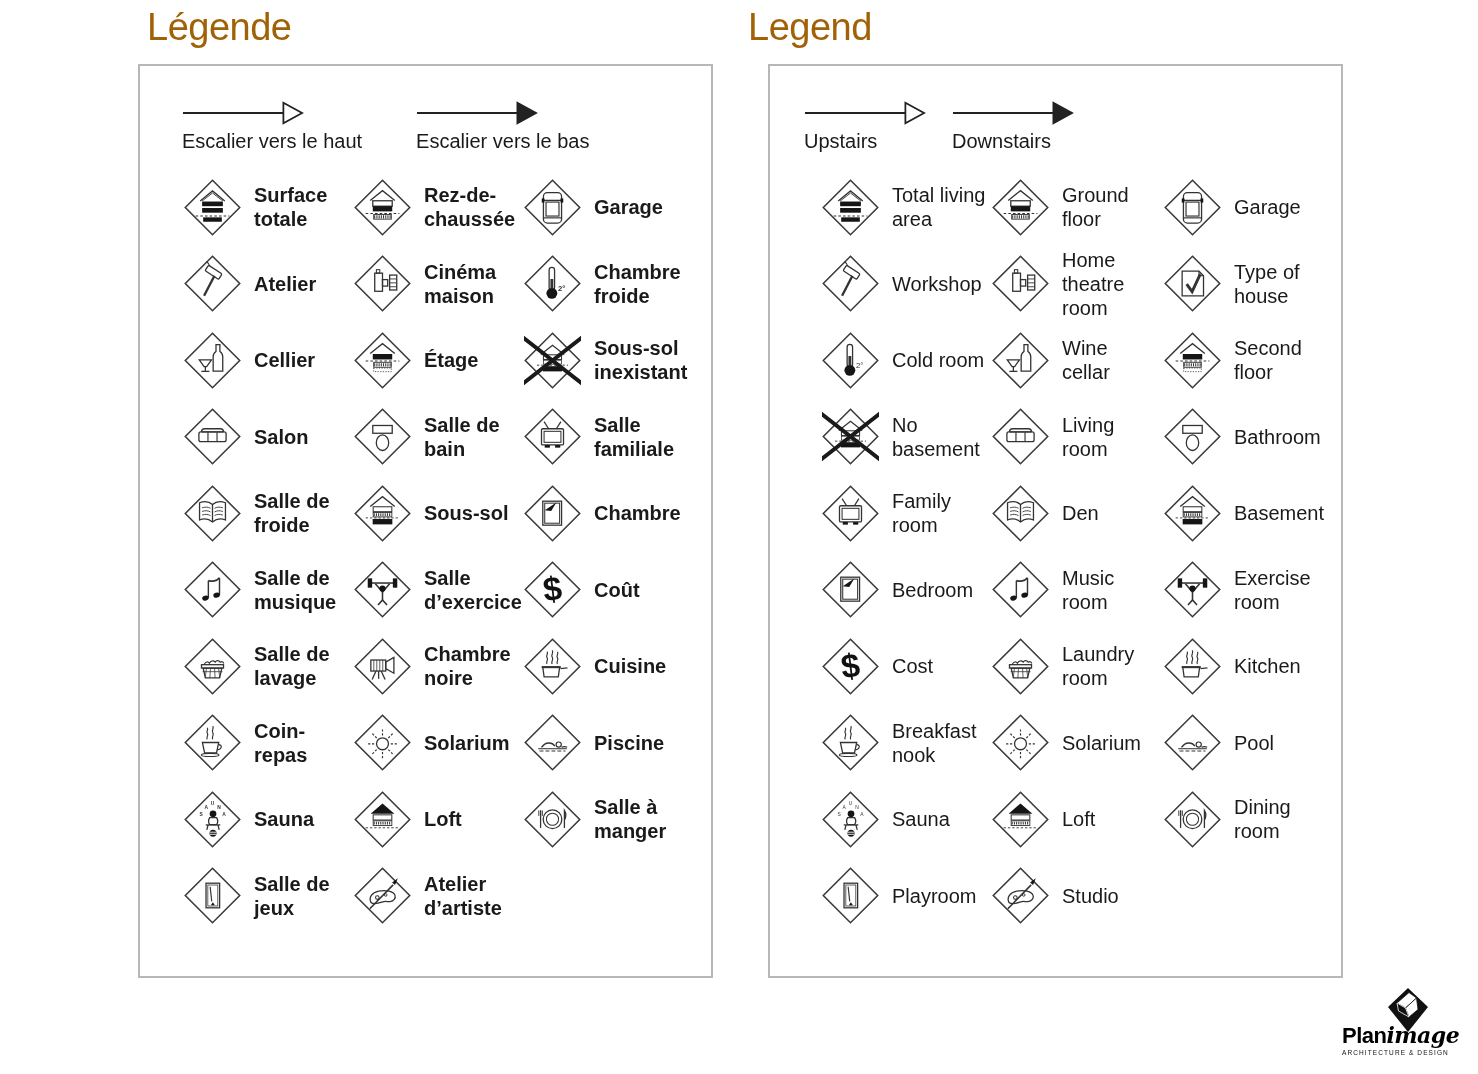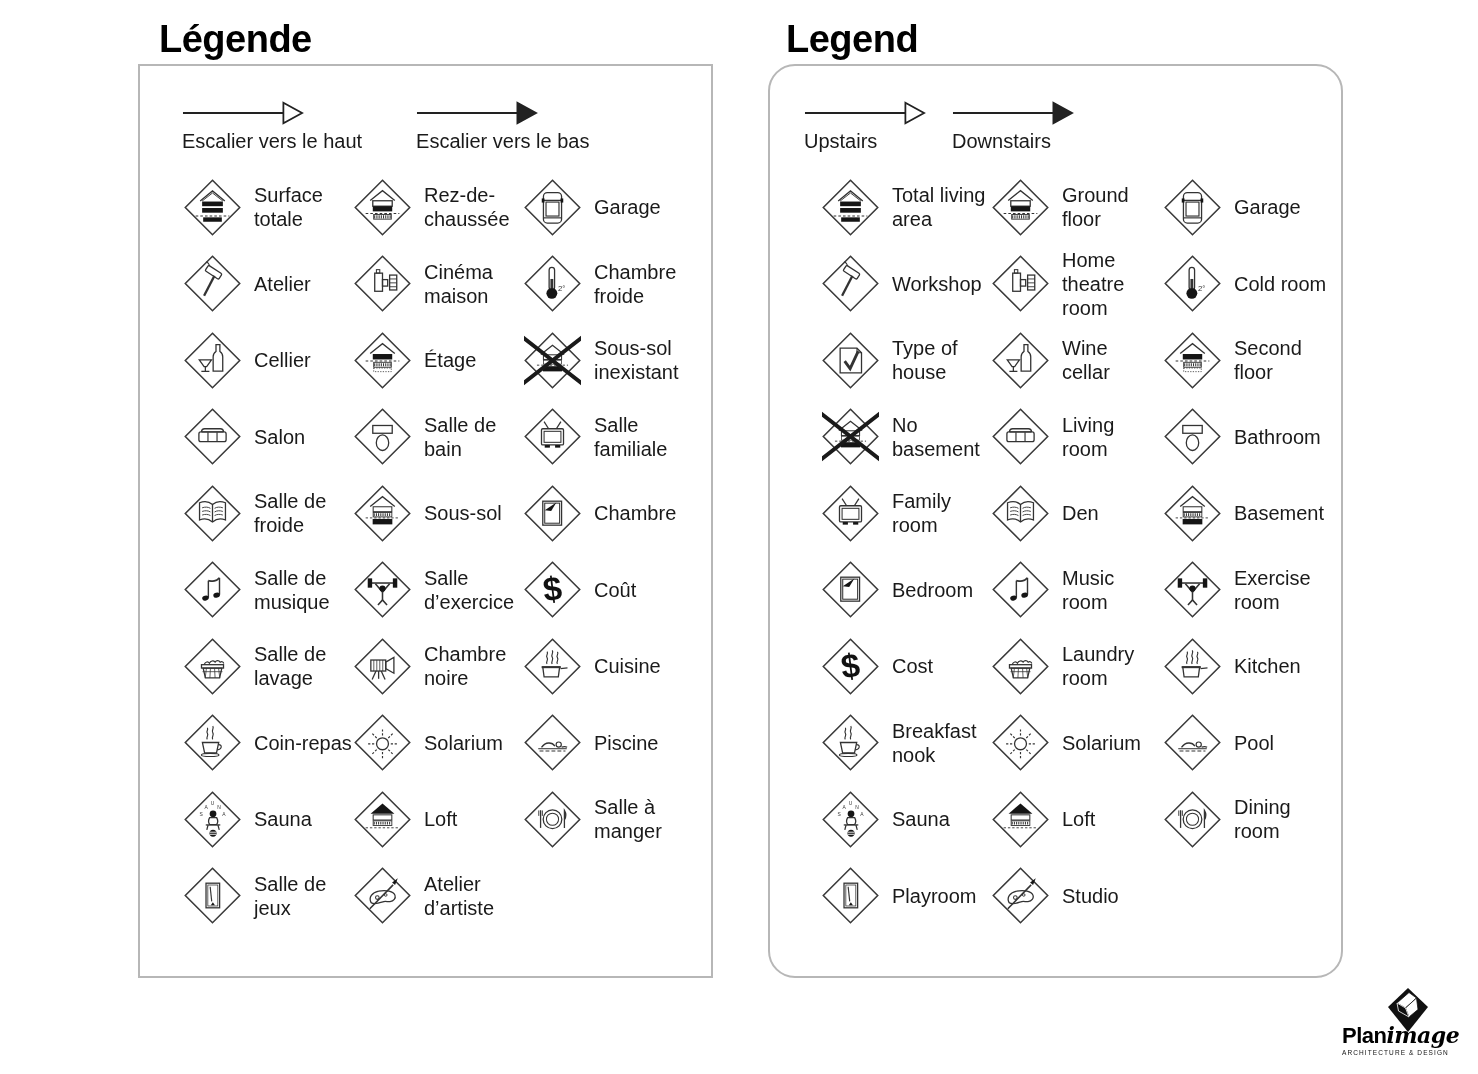--- a/index.html
+++ b/index.html
@@ -5,7 +5,7 @@
   html,body{margin:0;padding:0;background:#fff;}
   .canvas{position:relative;width:1478px;height:1074px;background:#fff;overflow:hidden;
           font-family:"Liberation Sans",sans-serif;color:#1a1a1a;}
-  .title{position:absolute;top:2px;margin:16px;font-size:38px;font-weight:bold;letter-spacing:-0.5px;color:#000000;}
+  .title{position:absolute;top:2px;margin:4px;font-size:38px;font-weight:normal;letter-spacing:-0.5px;color:#a16207;}
   .title-fr{left:143px;}
   .title-en{left:770px;}
   .legend-box{position:absolute;top:64px;width:575px;height:914px;border:2.5px solid #b7b7b7;

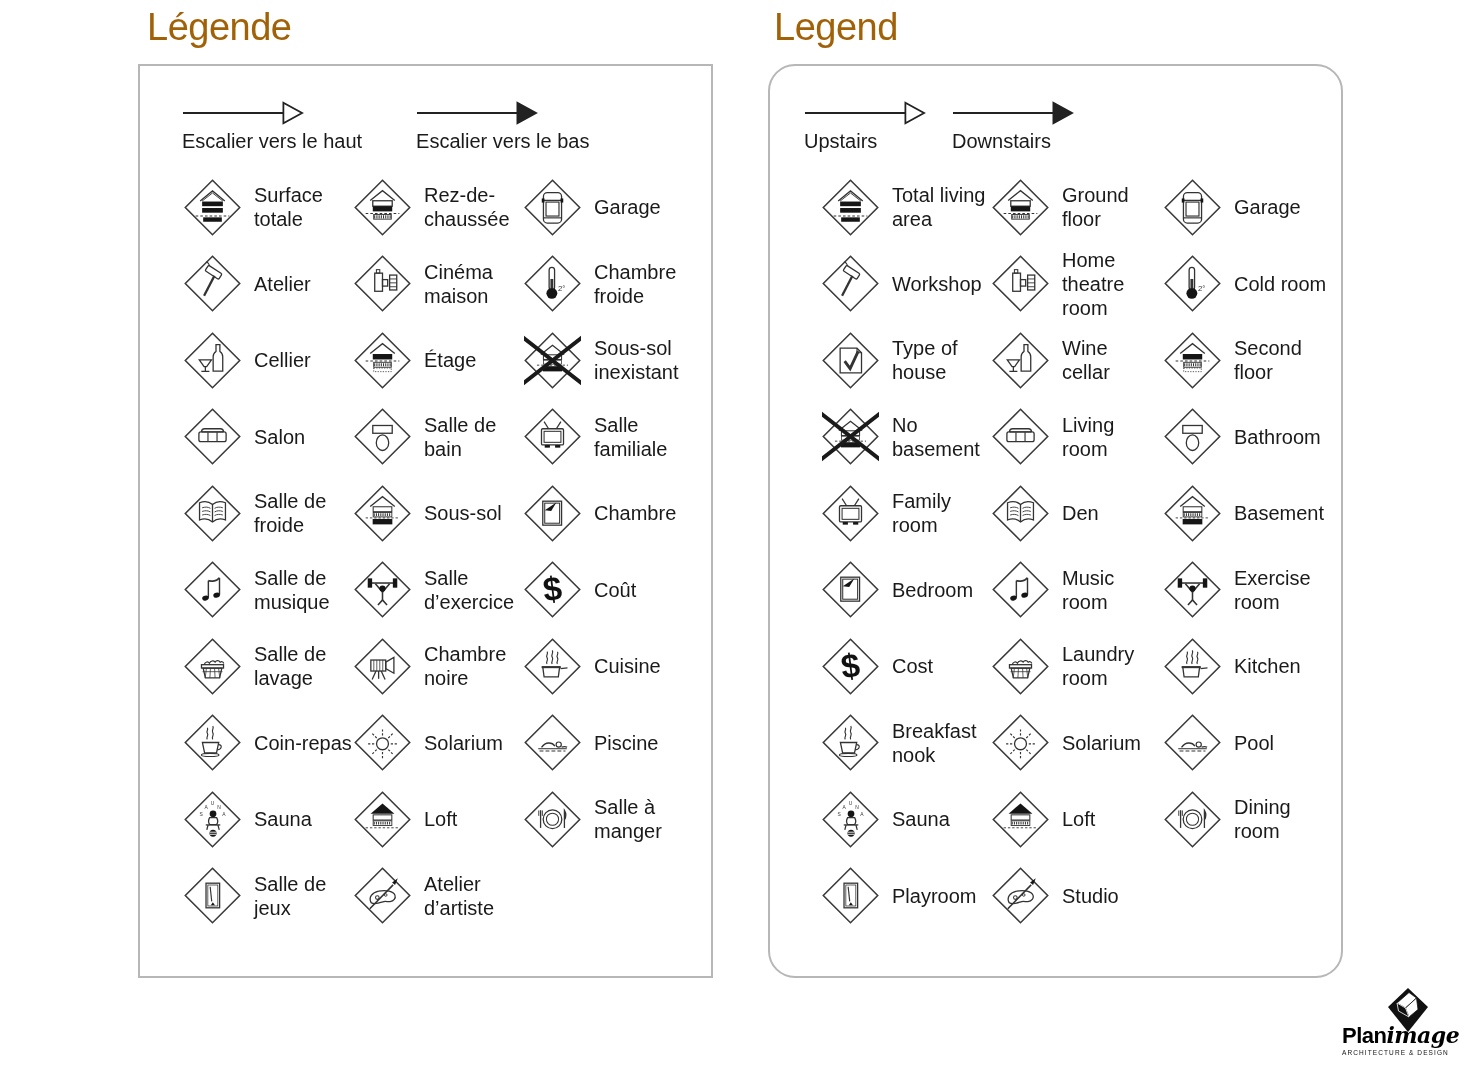--- a/index.html
+++ b/index.html
@@ -7,7 +7,7 @@
           font-family:"Liberation Sans",sans-serif;color:#1a1a1a;}
   .title{position:absolute;top:2px;margin:4px;font-size:38px;font-weight:normal;letter-spacing:-0.5px;color:#a16207;}
   .title-fr{left:143px;}
-  .title-en{left:770px;}
+  .title-en{left:744px;}
   .legend-box{position:absolute;top:64px;width:575px;height:914px;border:2.5px solid #b7b7b7;
               background:#fff;box-sizing:border-box;}
   .box-fr{left:138px;}

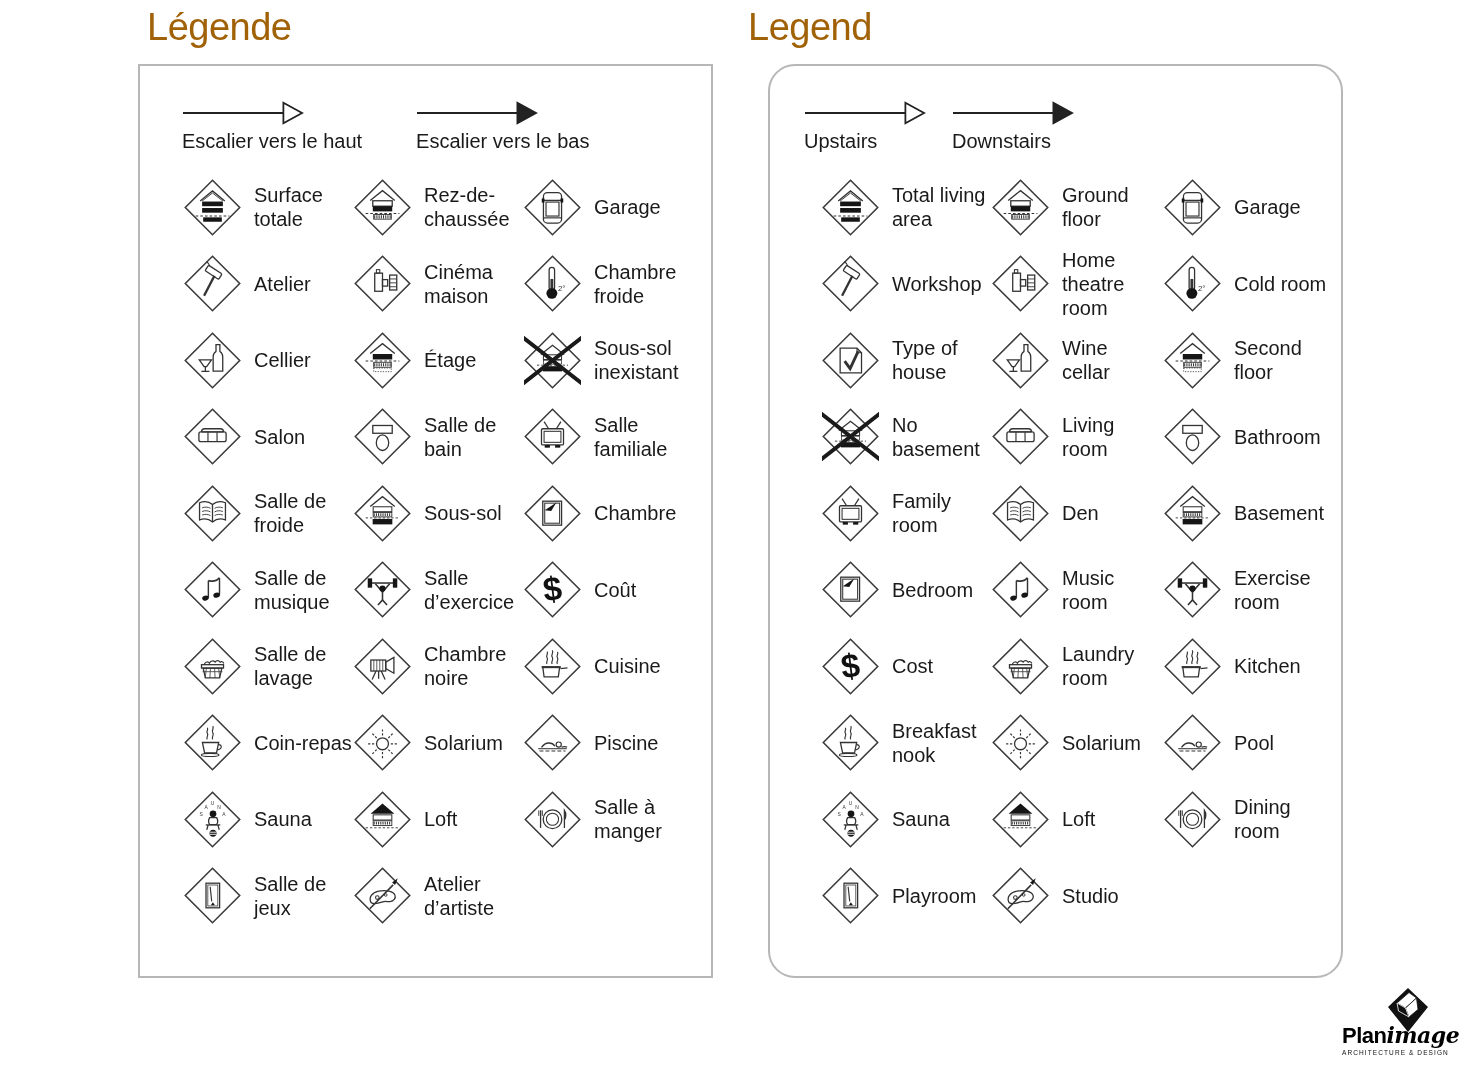--- a/index.html
+++ b/index.html
@@ -11,7 +11,7 @@
   .legend-box{position:absolute;top:64px;width:575px;height:914px;border:2.5px solid #b7b7b7;
               background:#fff;box-sizing:border-box;}
   .box-fr{left:138px;}
-  .box-en{left:768px;border-radius:27px;}
+  .box-en{left:768px;}
   .arrows{display:flex;align-items:flex-start;margin-top:34px;}
   .box-fr .arrows{margin-left:42px;gap:54px;}
   .box-en .arrows{margin-left:34px;gap:22px;}

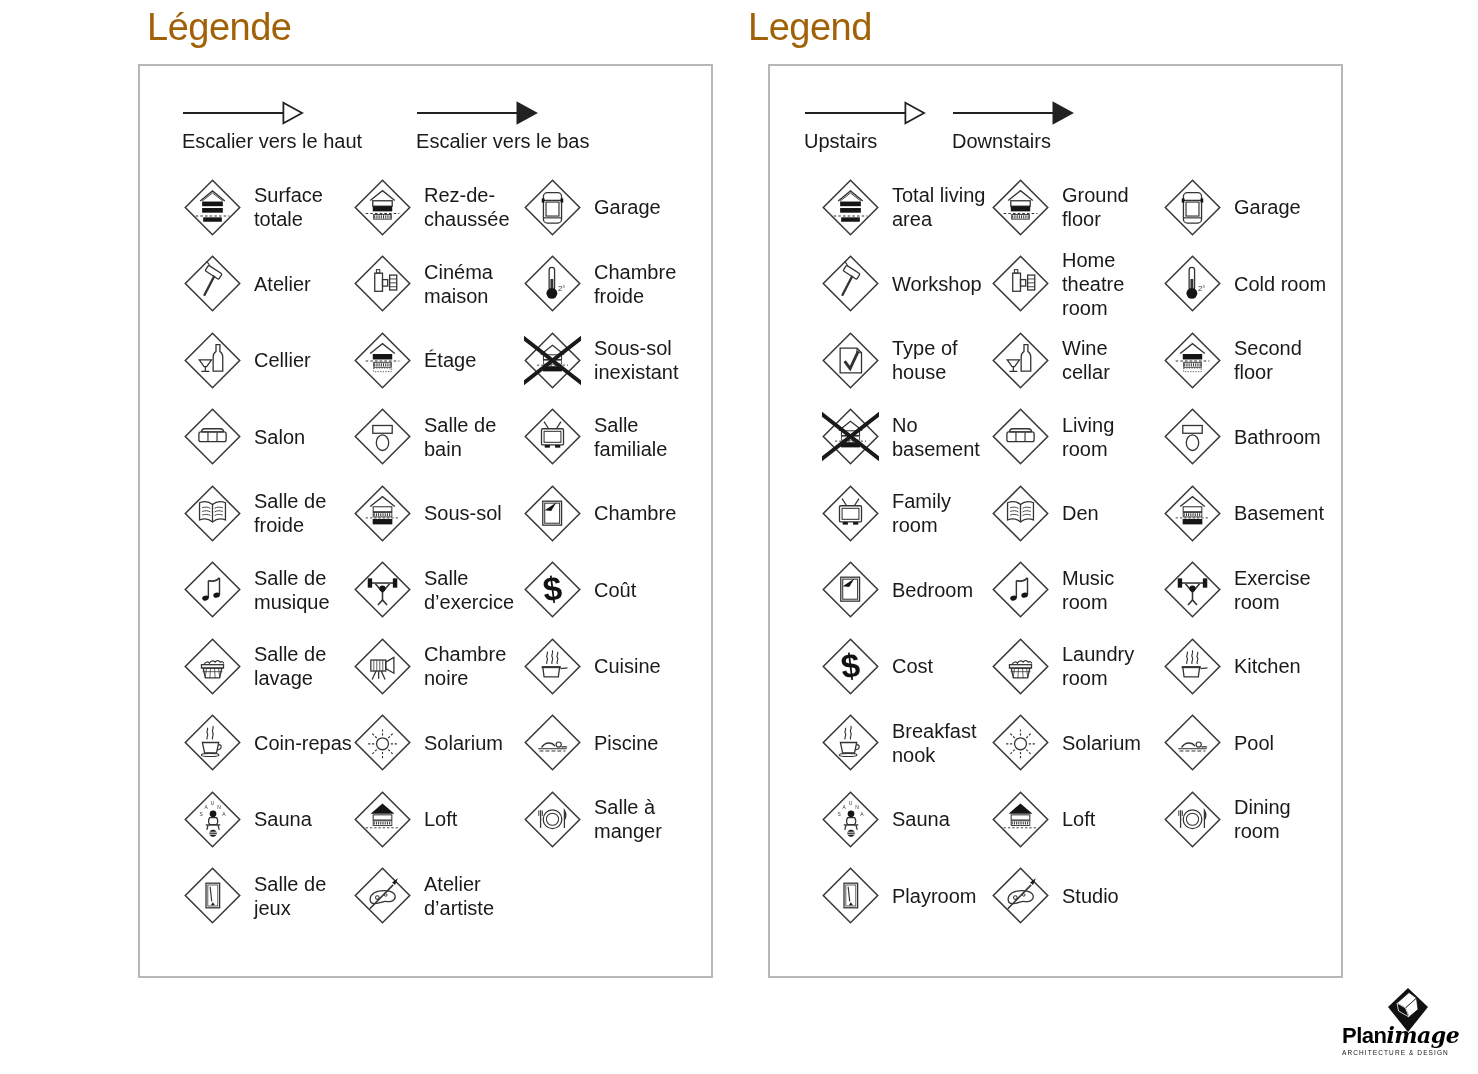--- a/index.html
+++ b/index.html
@@ -18,7 +18,7 @@
   .arrow-item{display:flex;flex-direction:column;justify-content:center;}
   .arrow-label{font-size:20px;margin-top:4px;color:#1a1a1a;}
   .grid{display:grid;margin-top:16px;grid-auto-rows:76.5px;}
-  .box-fr .grid{padding-left:44px;grid-template-columns:170px 170px 1fr;}
+  .box-fr .grid{padding-left:44px;grid-template-columns:170px 170px 1fr;font-weight:bold;}
   .box-en .grid{padding-left:52px;grid-template-columns:170px 172px 1fr;}
   .cell{display:flex;align-items:center;gap:13px;}
   .dicon{width:57px;height:57px;flex:0 0 57px;overflow:visible;}

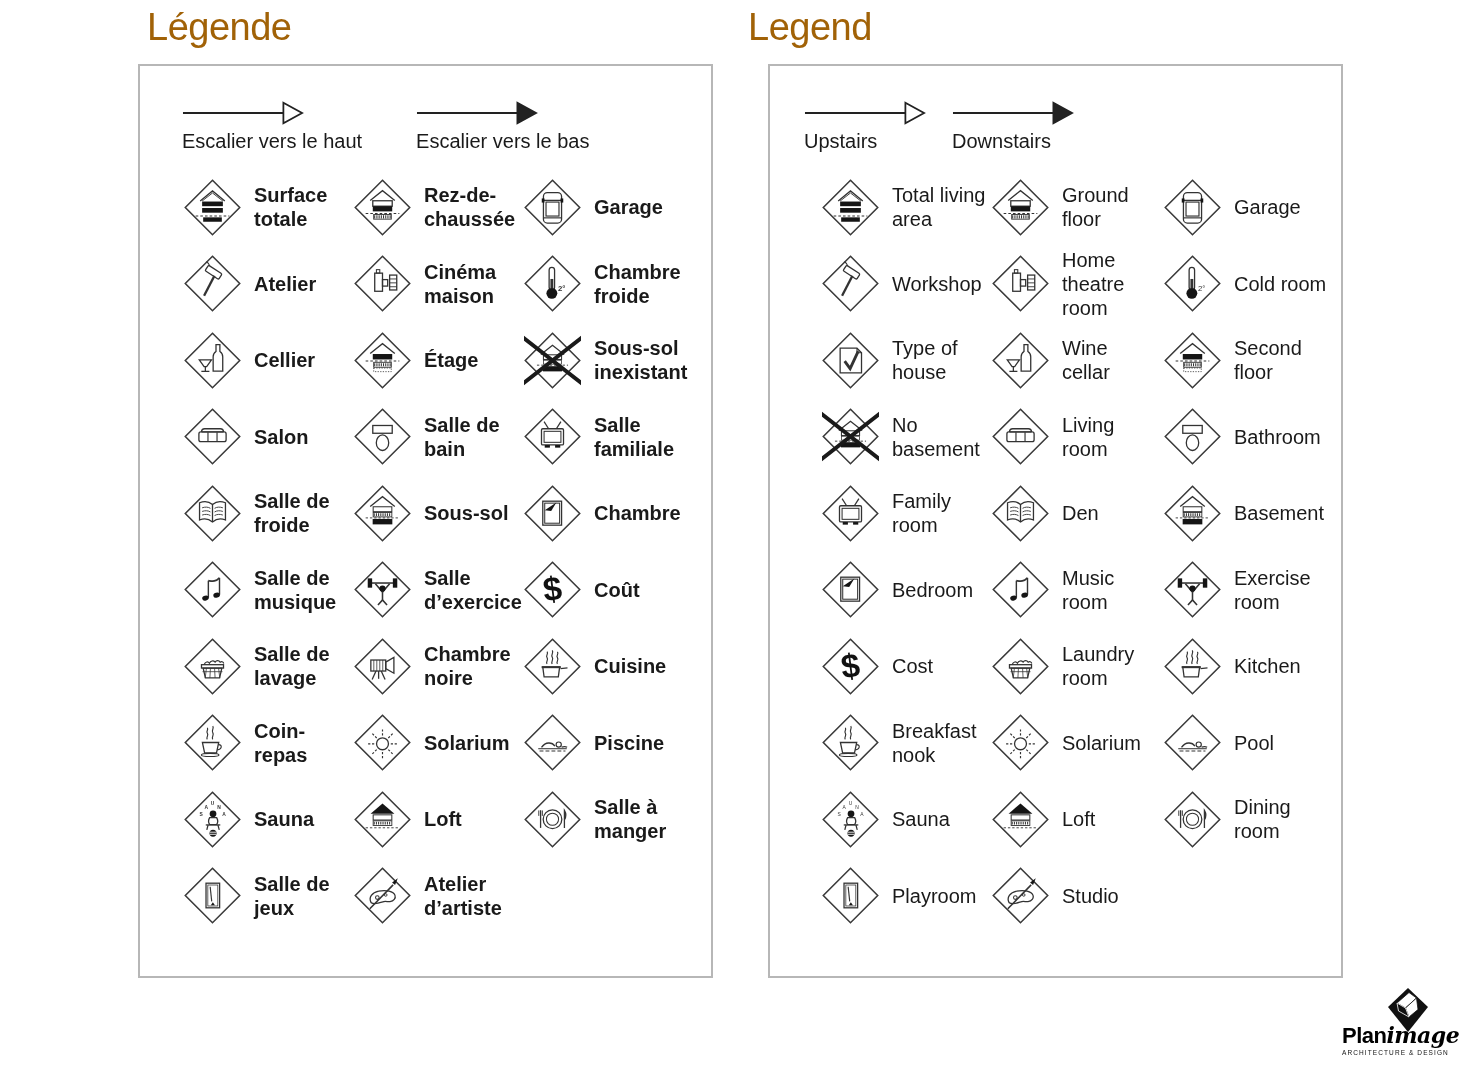--- a/index.html
+++ b/index.html
@@ -642,15 +642,15 @@
         </div>
         <div class="cell">
           <svg class="dicon" viewBox="0 0 44 44">
+            <use href="#i-type-of-house"></use>
+          </svg>
+          <div class="lbl">Type of house</div>
+        </div>
+        <div class="cell">
+          <svg class="dicon" viewBox="0 0 44 44">
             <use href="#i-cold-room"></use>
           </svg>
           <div class="lbl">Cold room</div>
-        </div>
-        <div class="cell">
-          <svg class="dicon" viewBox="0 0 44 44">
-            <use href="#i-type-of-house"></use>
-          </svg>
-          <div class="lbl">Type of house</div>
         </div>
         <div class="cell">
           <svg class="dicon" viewBox="0 0 44 44">

